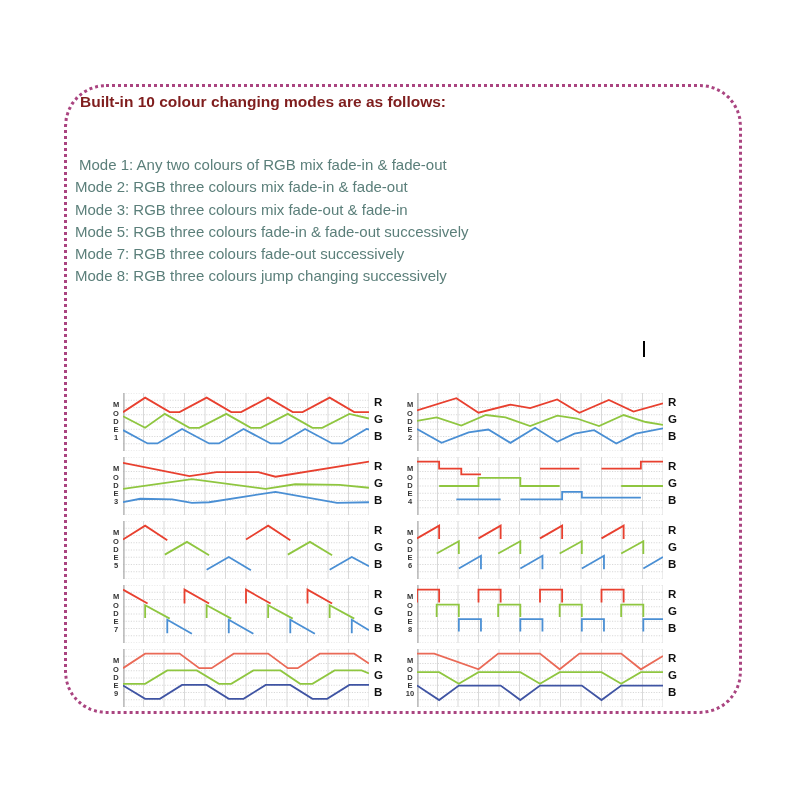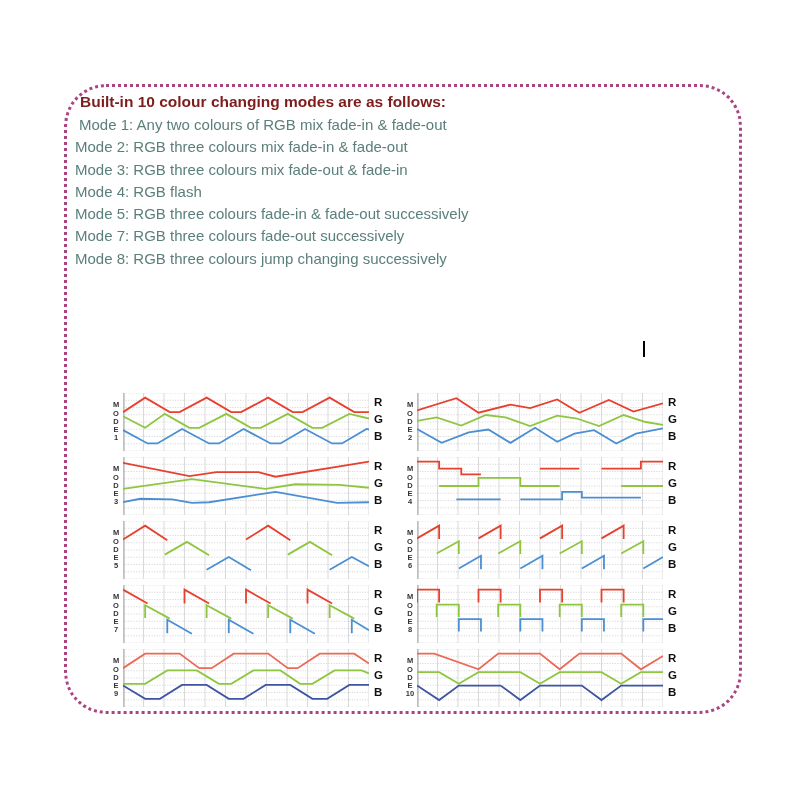--- a/index.html
+++ b/index.html
@@ -24,7 +24,7 @@
     font-size:15px;line-height:22.3px;
   }
   .mode-line{white-space:normal;}
-  .mode-line.first{padding-left:4px;}
+  .mode-line.first{padding-left:4px;margin-top:40px;}
   .caret{
     position:absolute;left:576px;top:254px;width:1.5px;height:16px;
     background:#000;

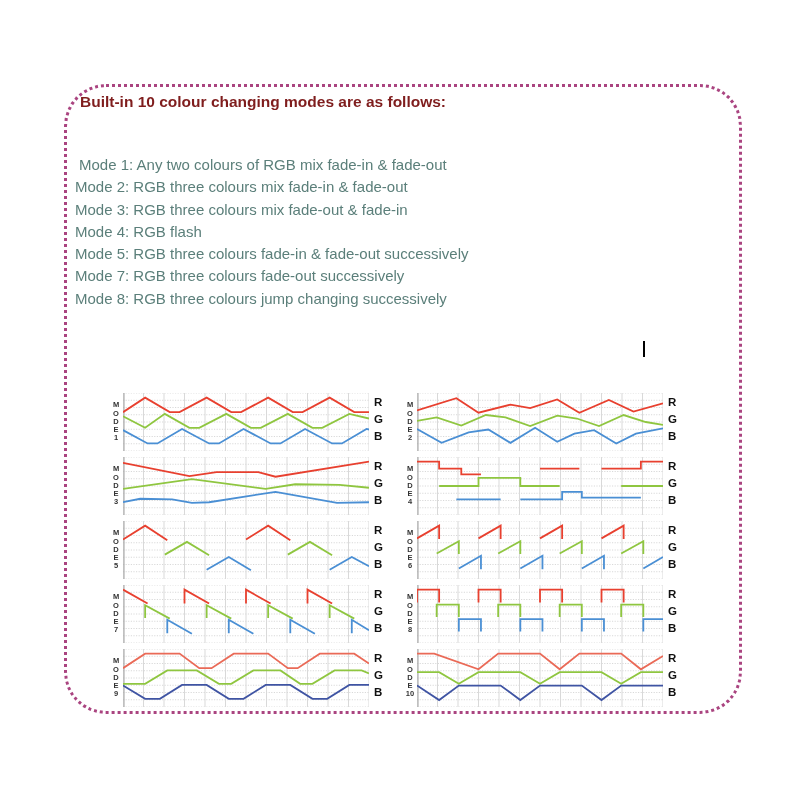--- a/index.html
+++ b/index.html
@@ -60,7 +60,6 @@
       <div class="mode-line first">Mode 1: Any two colours of RGB mix fade-in &amp; fade-out</div>
       <div class="mode-line">Mode 2: RGB three colours mix fade-in &amp; fade-out</div>
       <div class="mode-line">Mode 3: RGB three colours mix fade-out &amp; fade-in</div>
-      <div class="mode-line">Mode 4: RGB flash</div>
       <div class="mode-line">Mode 5: RGB three colours fade-in &amp; fade-out successively</div>
       <div class="mode-line">Mode 7: RGB three colours fade-out successively</div>
       <div class="mode-line">Mode 8: RGB three colours jump changing successively</div>

